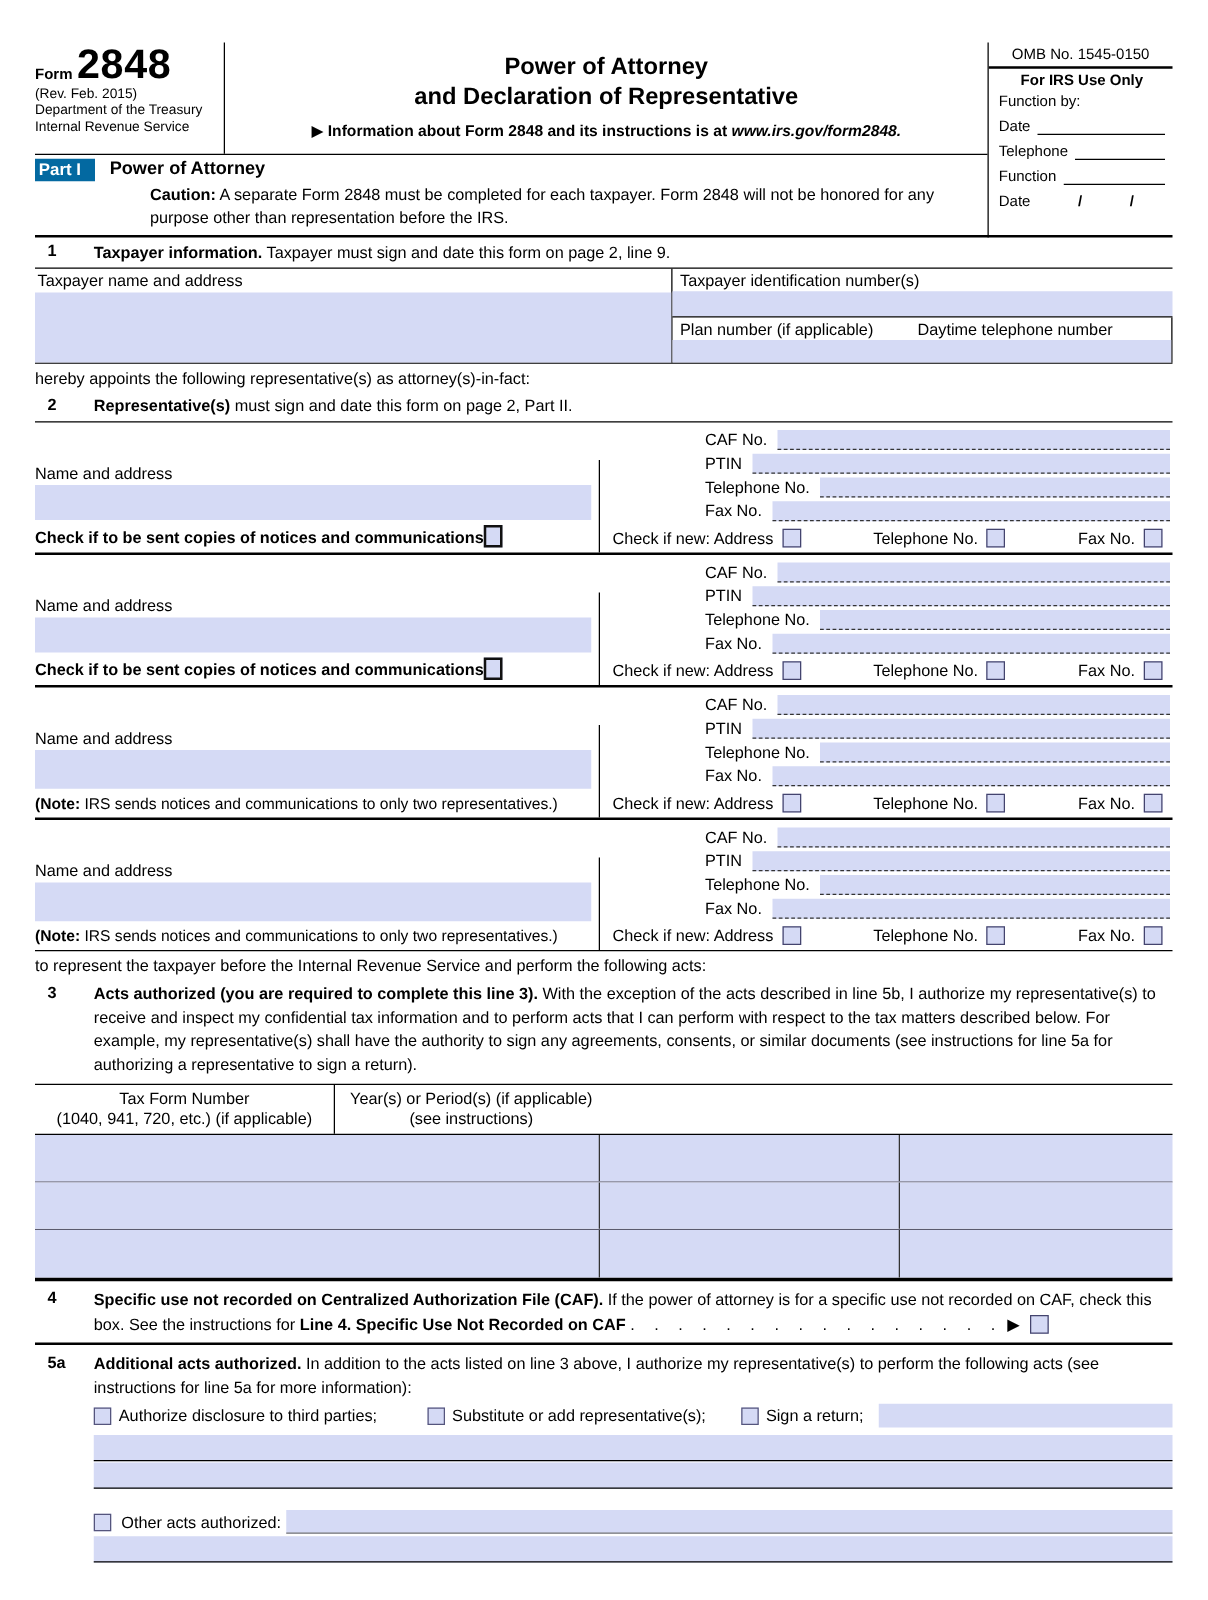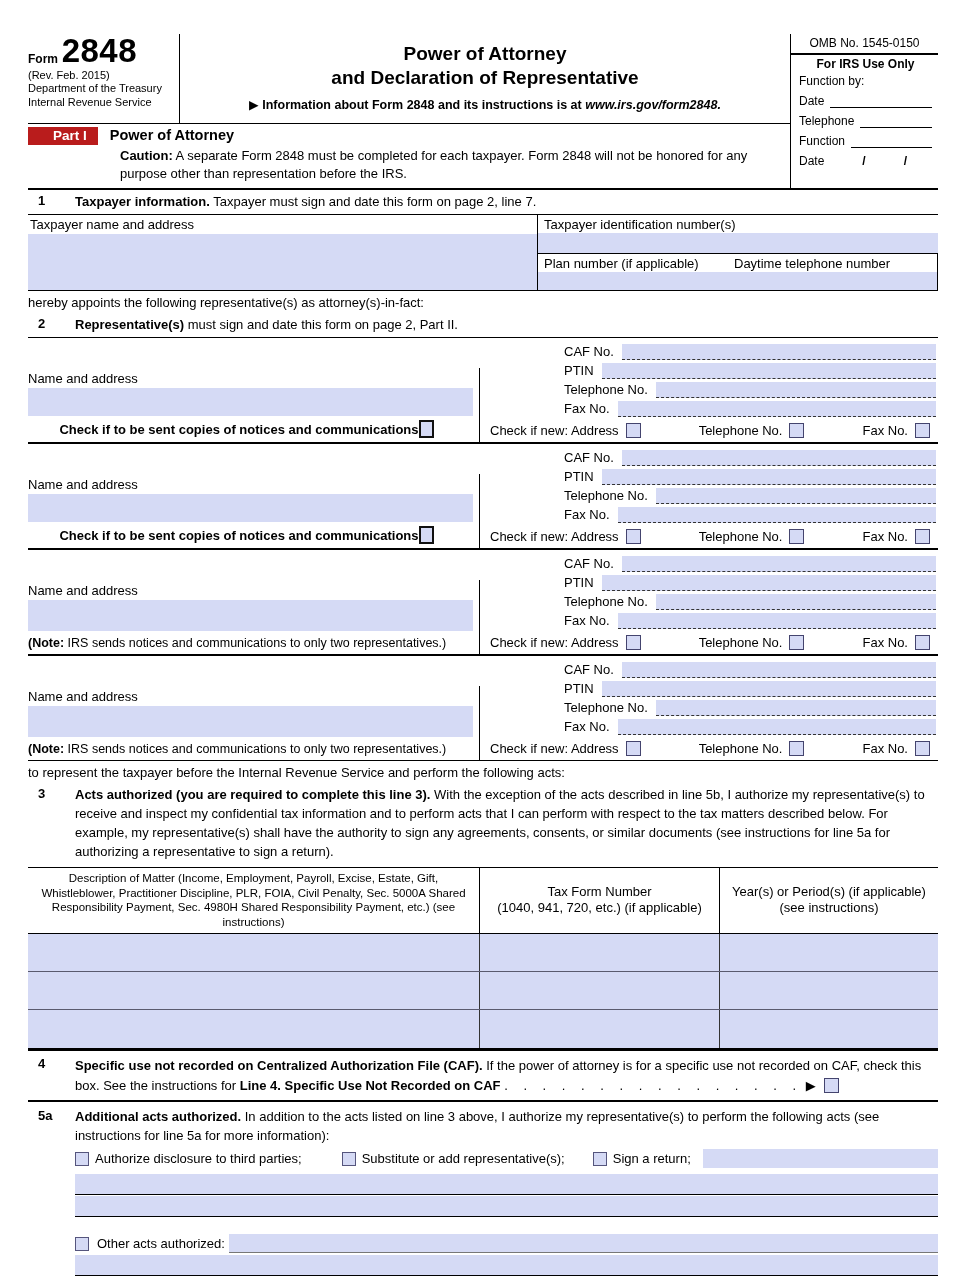--- a/index.html
+++ b/index.html
@@ -37,7 +37,7 @@
 
   
   .part1-row { width:762px; display:flex; align-items:flex-start; padding-top:3px; }
-  .part1-box { background:#b91c1c; color:#fff; font-weight:bold; font-size:13.5px; padding:1px 11px 2px 25px; }
+  .part1-box { background:#0369a1; color:#fff; font-weight:bold; font-size:13.5px; padding:1px 11px 2px 3px; }
   .part1-title { font-weight:bold; font-size:14.5px; margin-left:12px; line-height:1.2; }
   .part1-caution { width:762px; font-size:13px; padding:2px 0 6px 92px; line-height:1.35; }
 

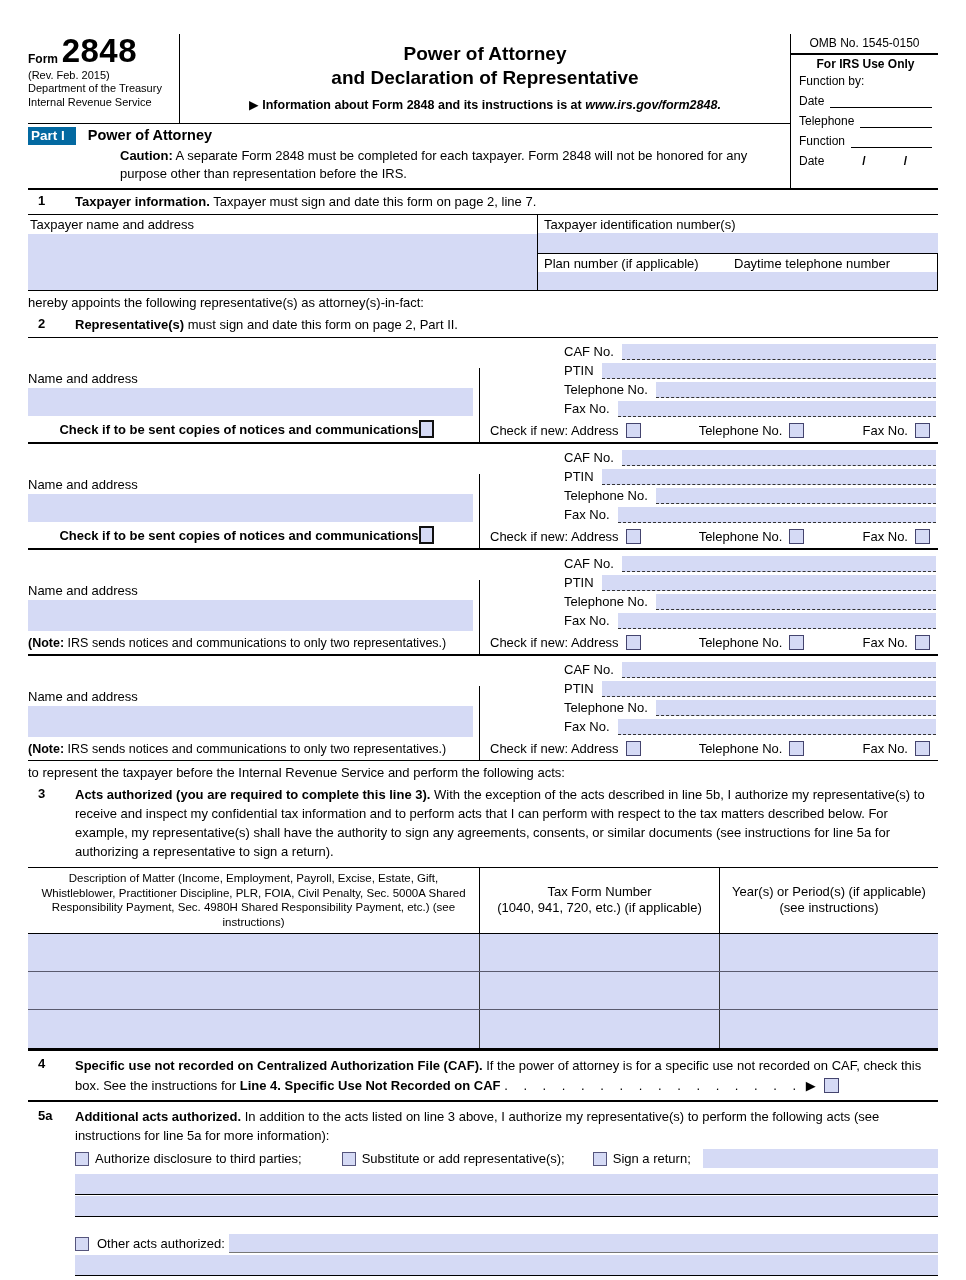--- a/index.html
+++ b/index.html
@@ -180,7 +180,7 @@
 
   <div class="numline">
     <span class="num">1</span>
-    <span class="ntext"><b class="inl">Taxpayer information.</b><span> Taxpayer must sign and date this form on page 2, line 7.</span></span>
+    <span class="ntext"><b class="inl">Taxpayer information.</b><span> Taxpayer must sign and date this form on page 2, line 9.</span></span>
   </div>
 
   <div class="tp-table">

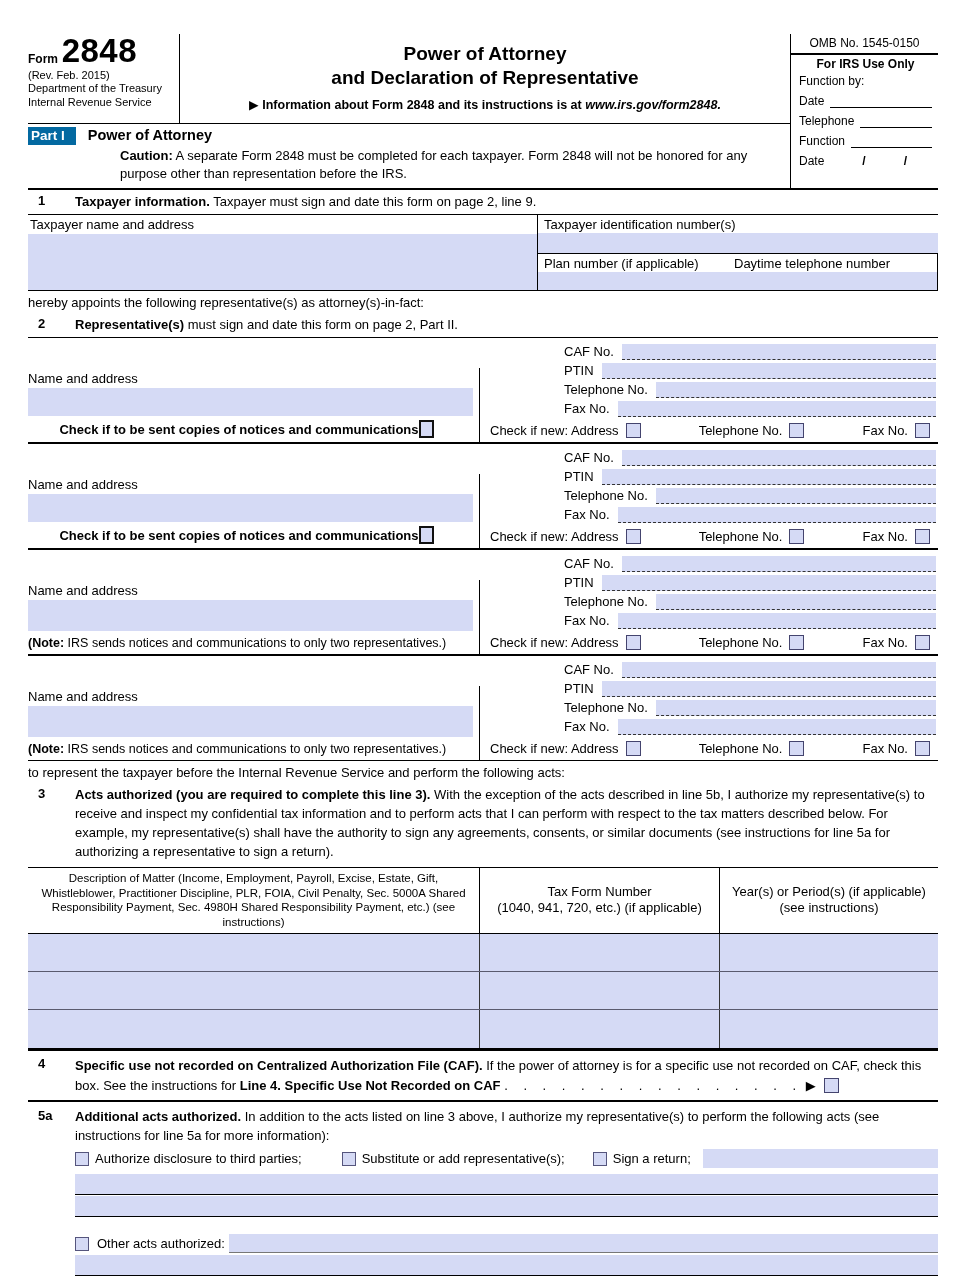--- a/index.html
+++ b/index.html
@@ -73,7 +73,7 @@
   .rep-left { width:452px; border-right:1px solid #000; display:flex; flex-direction:column;margin-top:30px; }
   .rep-name-lbl { padding:3px 4px 2px 0; }
   .rep-name-field { background:var(--fbg); flex:1; margin-right:6px; }
-  .rep-check-row { display:flex; align-items:center; justify-content:center; padding:4px 14px 4px 0; }
+  .rep-check-row { display:flex; align-items:center; justify-content:flex-start; padding:4px 14px 4px 0; }
   .rep-check-row .blbl { font-weight:bold; font-size:13px; }
   .rep-note { padding:5px 2px 4px 0; font-size:12.5px; }
   .rep-right { flex:1; display:flex; flex-direction:column; padding:3px 0 0 0; }

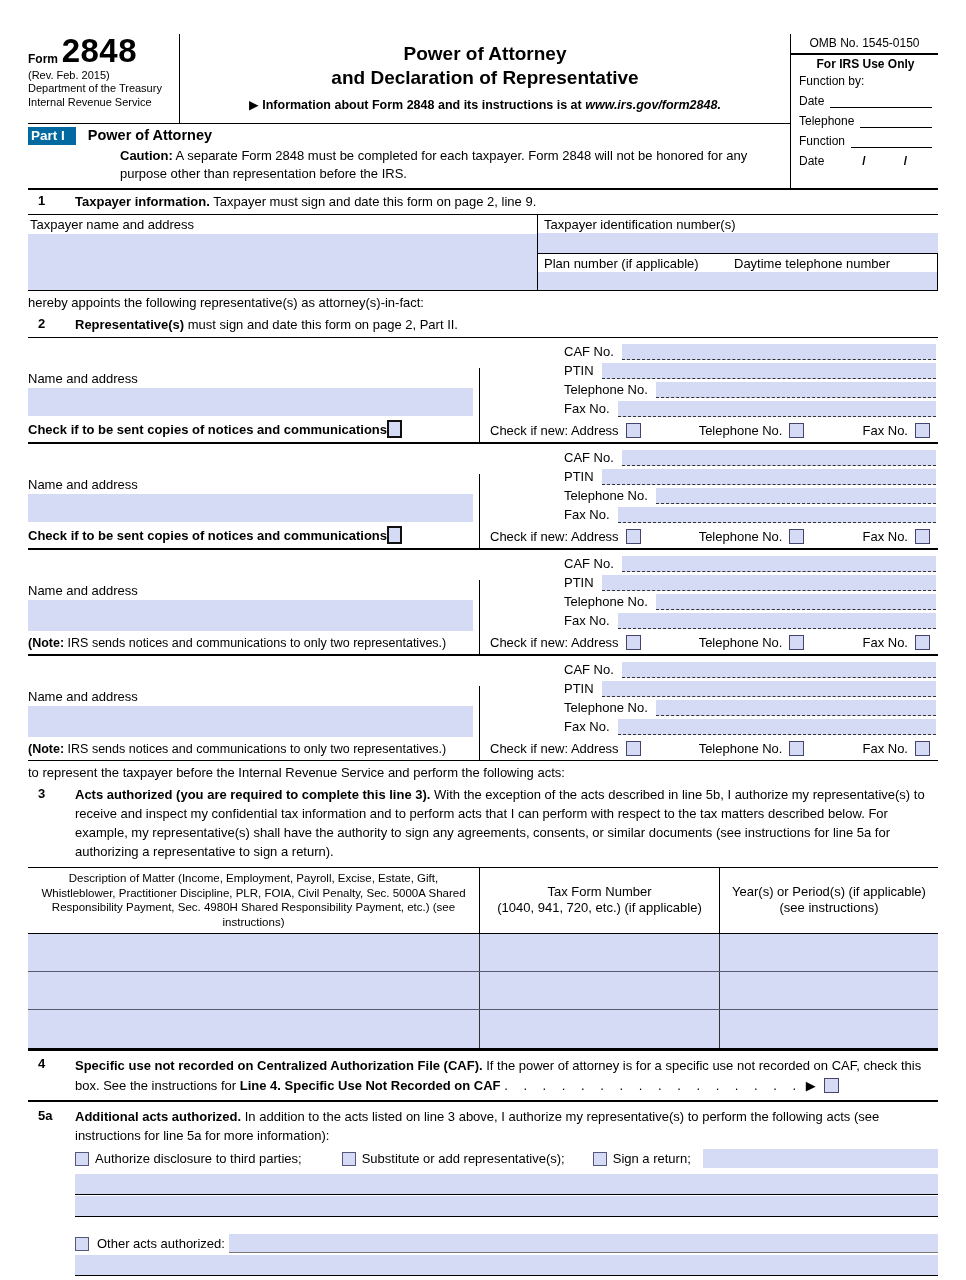--- a/index.html
+++ b/index.html
@@ -392,7 +392,6 @@
 
   <div class="acts-table">
     <div class="acts-hdr">
-      <div class="c acts-c1">Description of Matter (Income, Employment, Payroll, Excise, Estate, Gift, Whistleblower, Practitioner Discipline, PLR, FOIA, Civil Penalty, Sec. 5000A Shared Responsibility Payment, Sec. 4980H Shared Responsibility Payment, etc.) (see instructions)</div>
       <div class="c acts-c2">
         <div>Tax Form Number</div>
         <div>(1040, 941, 720, etc.) (if applicable)</div>

